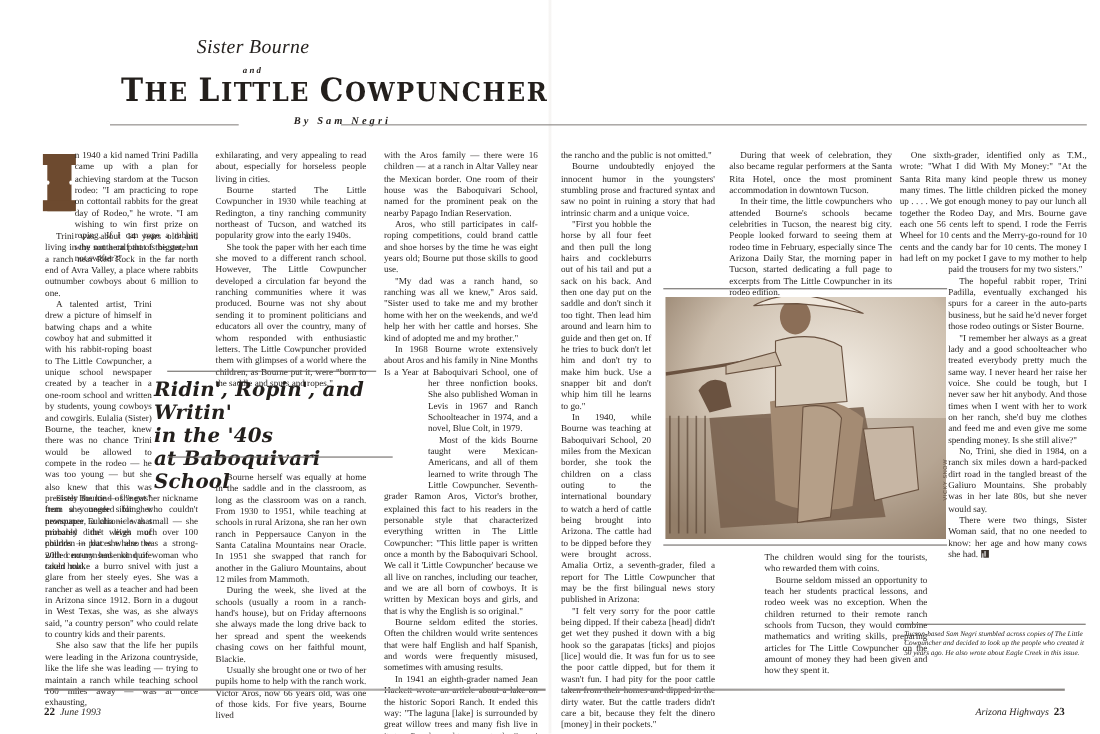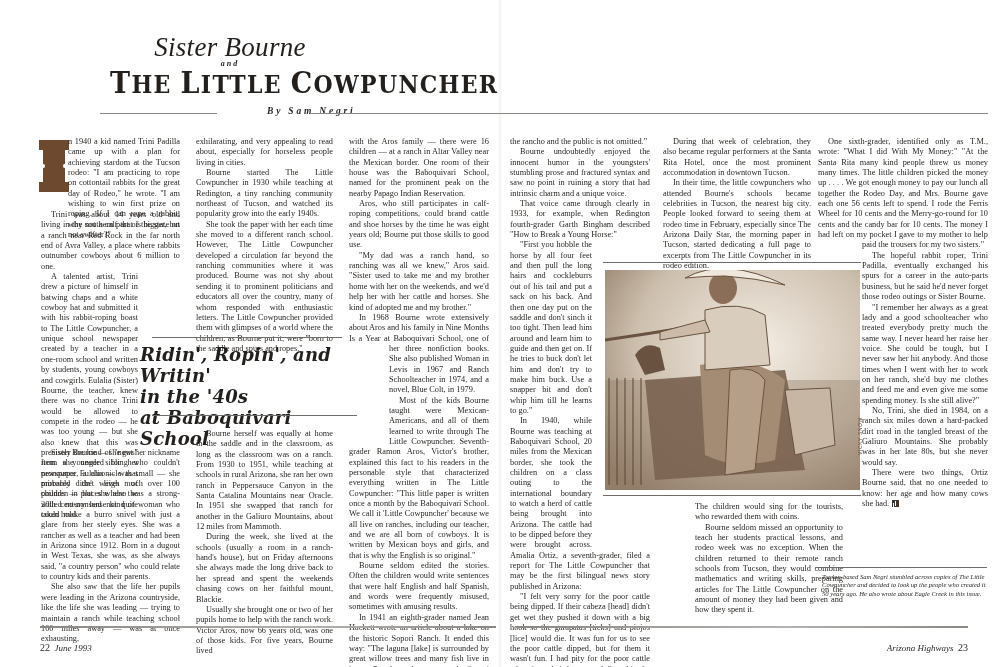--- a/index.html
+++ b/index.html
@@ -11,7 +11,7 @@
   .col p.noindent { text-indent: 0; }
 
   
-  .title-top { left: 150px; top: 32px; width: 160px; text-align: center; font-family: "Liberation Serif", serif; font-style: italic; font-size: 27px; letter-spacing: 0.3px; }
+  .title-top { left: 150px; top: 32px; width: 160px; text-align: center; font-family: "Liberation Serif", serif; font-style: italic; font-size: 18px; letter-spacing: 0.3px; }
   .title-and { left: 210px; top: 59px; width: 40px; text-align: center; font-style: italic; font-size: 8px; letter-spacing: 2px; font-weight: bold; }
   .title-main { left: 110px; top: 66px; width: 330px; font-family: "DejaVu Serif", serif; font-weight: 900; font-size: 22px; letter-spacing: 1.3px; transform: scaleY(1.08); transform-origin: left top; white-space: nowrap; }
   .title-main .big { font-size: 27px; }

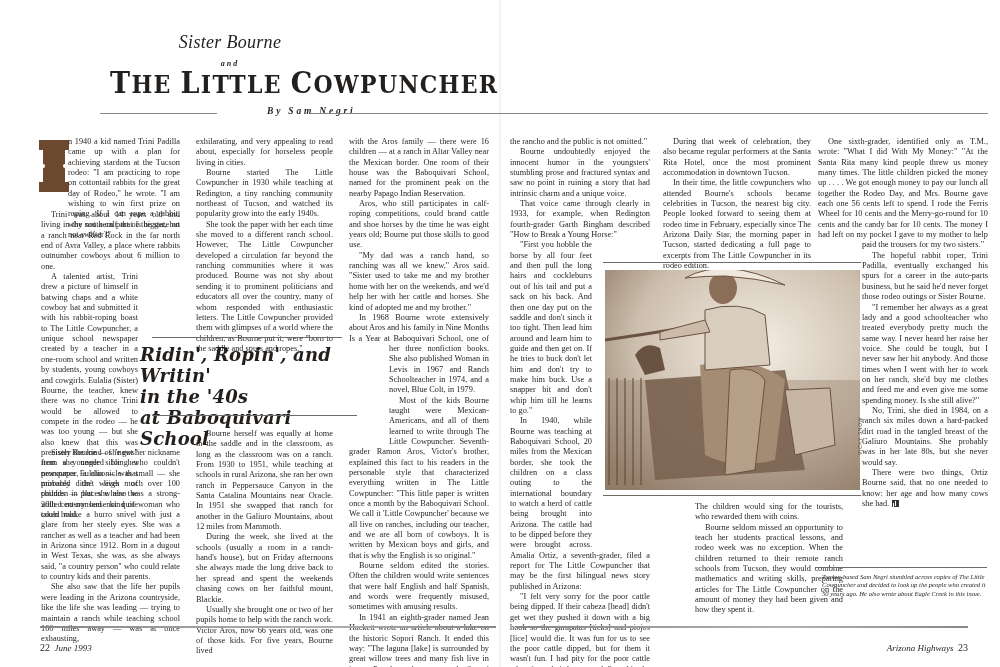--- a/index.html
+++ b/index.html
@@ -119,7 +119,6 @@
 <div class="col" style="left:510px; top:137px; width:140px;">
   <p class="noindent">the rancho and the public is not omitted."</p>
   <p>Bourne undoubtedly enjoyed the innocent humor in the youngsters' stumbling prose and fractured syntax and saw no point in ruining a story that had intrinsic charm and a unique voice.</p>
-  <p>That voice came through clearly in 1933, for example, when Redington fourth-grader Garth Bingham described "How to Break a Young Horse:"</p>
   <div style="float:right; width:58px; height:305px; shape-outside: inset(0 0 0 0);"></div>
   <p>"First you hobble the horse by all four feet and then pull the long hairs and cockleburrs out of his tail and put a sack on his back. And then one day put on the saddle and don't sinch it too tight. Then lead him around and learn him to guide and then get on. If he tries to buck don't let him and don't try to make him buck. Use a snapper bit and don't whip him till he learns to go."</p>
   <p>In 1940, while Bourne was teaching at Baboquivari School, 20 miles from the Mexican border, she took the children on a class outing to the international boundary to watch a herd of cattle being brought into Arizona. The cattle had to be dipped before they were brought across. Amalia Ortiz, a seventh-grader, filed a report for The Little Cowpuncher that may be the first bilingual news story published in Arizona:</p>

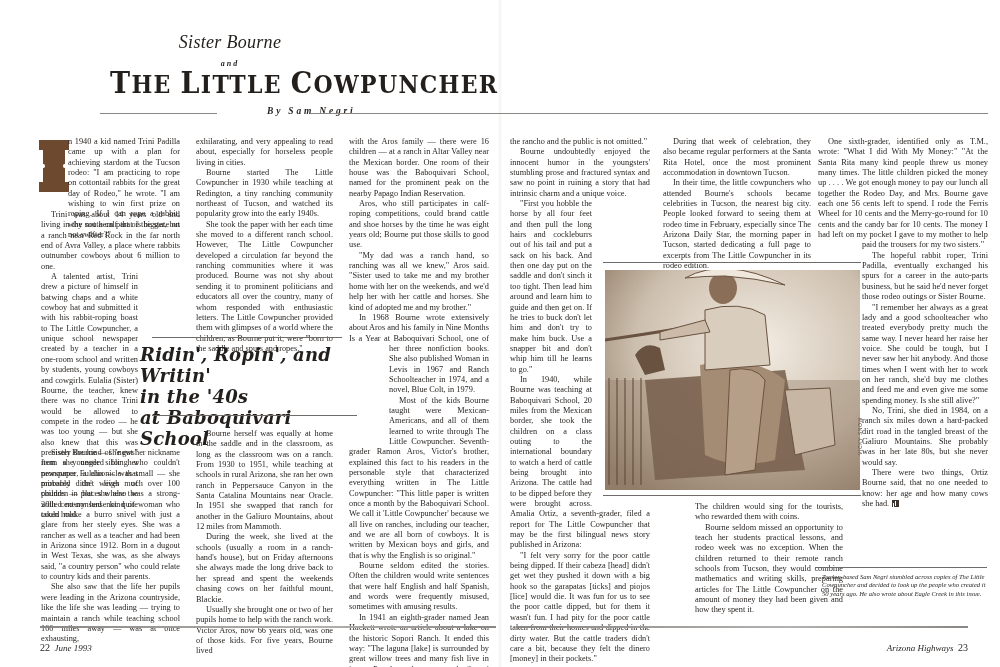--- a/index.html
+++ b/index.html
@@ -140,7 +140,7 @@
   <p>The hopeful rabbit roper, Trini Padilla, eventually exchanged his spurs for a career in the auto-parts business, but he said he'd never forget those rodeo outings or Sister Bourne.</p>
   <p>"I remember her always as a great lady and a good schoolteacher who treated everybody pretty much the same way. I never heard her raise her voice. She could be tough, but I never saw her hit anybody. And those times when I went with her to work on her ranch, she'd buy me clothes and feed me and even give me some spending money. Is she still alive?"</p>
   <p>No, Trini, she died in 1984, on a ranch six miles down a hard-packed dirt road in the tangled breast of the Galiuro Mountains. She probably was in her late 80s, but she never would say.</p>
-  <p><span>There were two things, Ortiz Bourne said, that no one needed to know: her age and how many cows she had.</span><span class="endmark"></span></p>
+  <p><span>There were two things, Sister Woman said, that no one needed to know: her age and how many cows she had.</span><span class="endmark"></span></p>
 </div>
 
 <div class="abs illus-rule-top"></div>

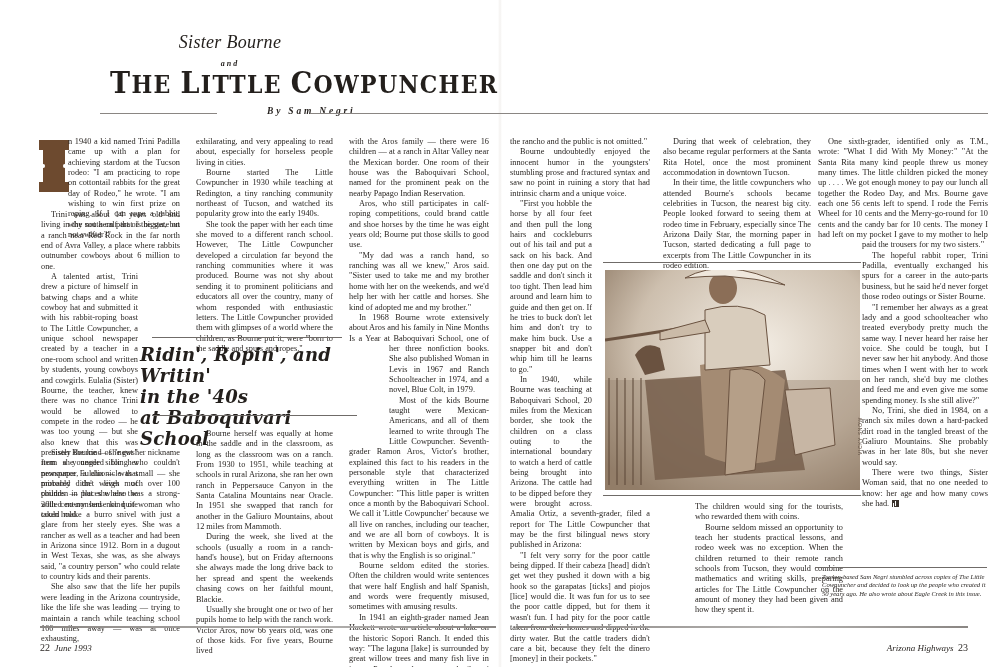--- a/index.html
+++ b/index.html
@@ -48,7 +48,7 @@
   .footer-rule-left { left: 40px; top: 626px; width: 456px; height: 2px; background: linear-gradient(to right, #8a8683, #b4b2b0 60%, #8a8683); }
   .footer-rule-right { left: 516px; top: 626px; width: 452px; height: 2px; background: linear-gradient(to right, #8a8683, #b4b2b0 60%, #8a8683); }
   .folio-left { left: 40px; top: 642px; font-style: italic; font-size: 9px; }
-  .folio-left b, .folio-right b { font-style: normal; font-weight: normal; font-size: 10px; }
+  .folio-left b, .folio-right b { font-style: normal; font-weight: bold; font-size: 10px; }
   .folio-right { right: 32px; top: 642px; font-style: italic; font-size: 9px; margin-left: 16px; }
   .gutter { left: 498px; top: 0; width: 4px; height: 667px; background: linear-gradient(to right, #ffffff, #f4f2f0, #ffffff); }
 </style>

